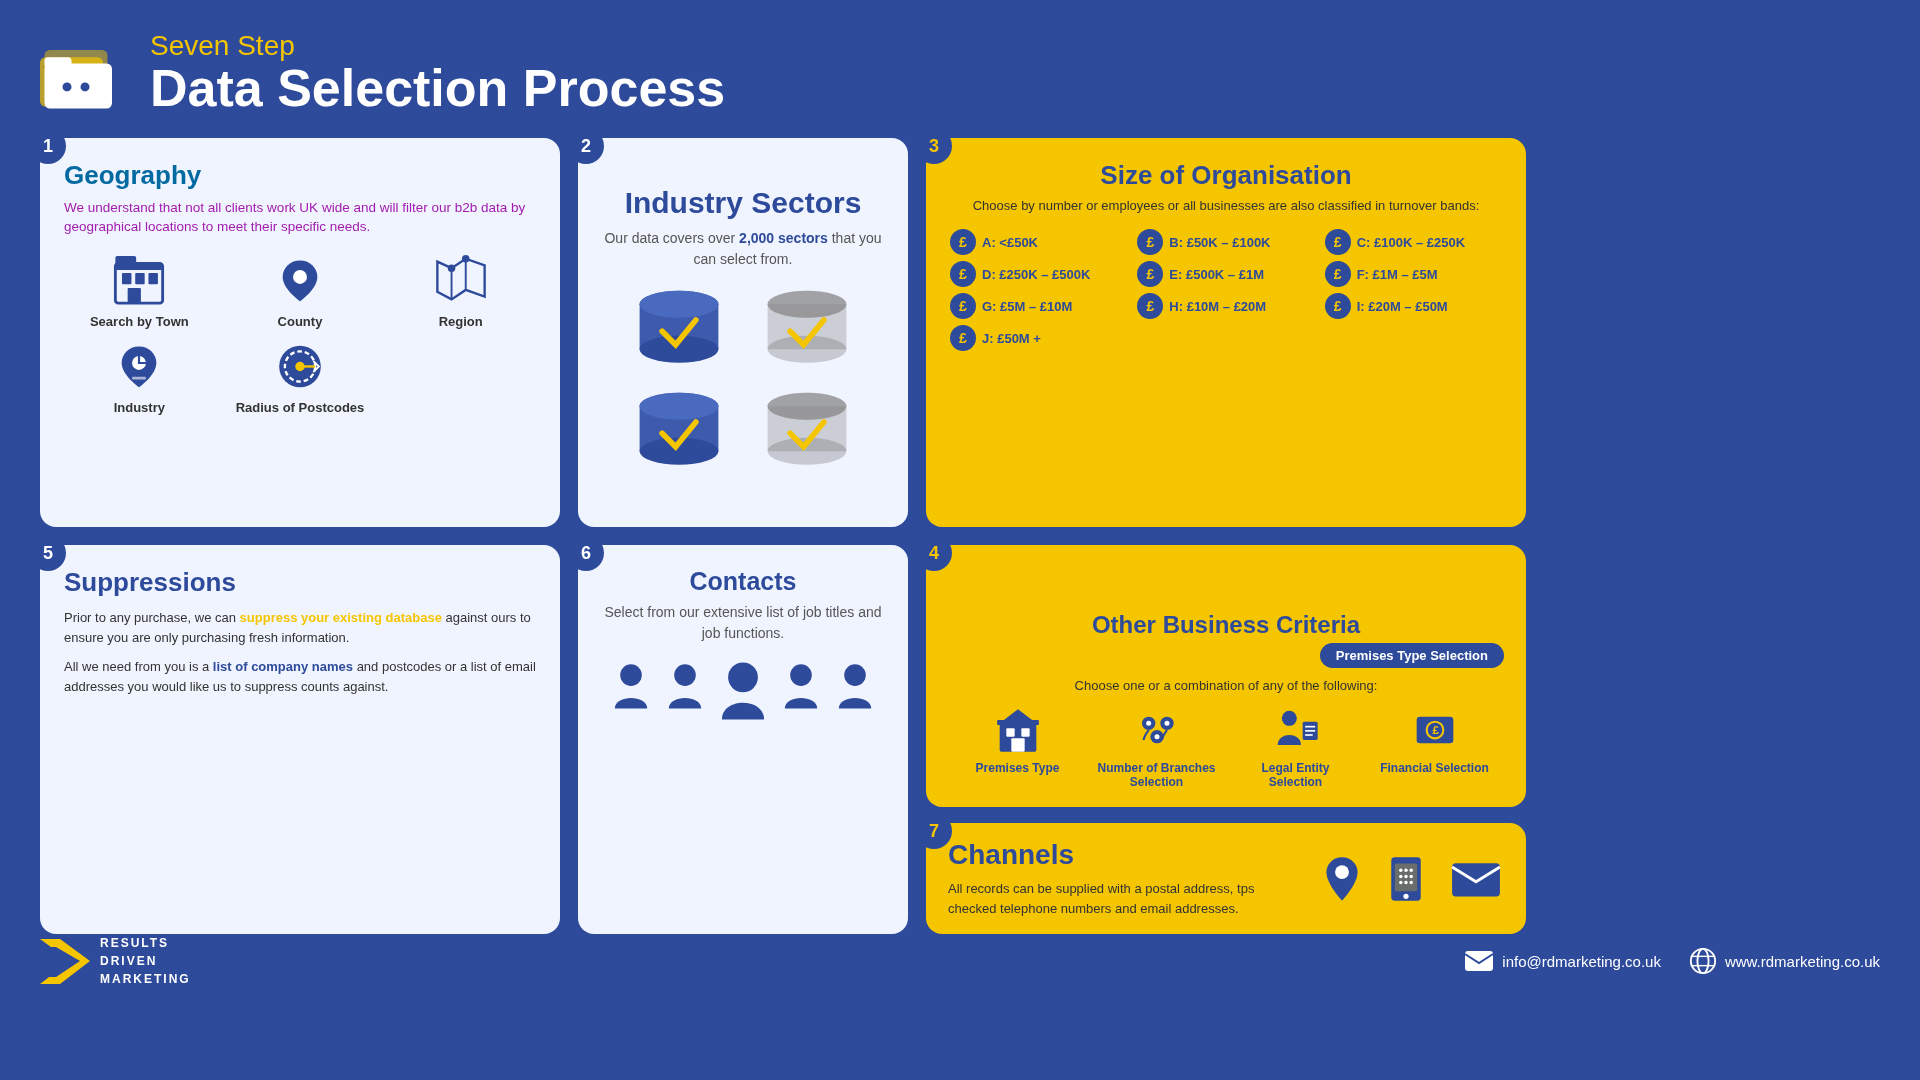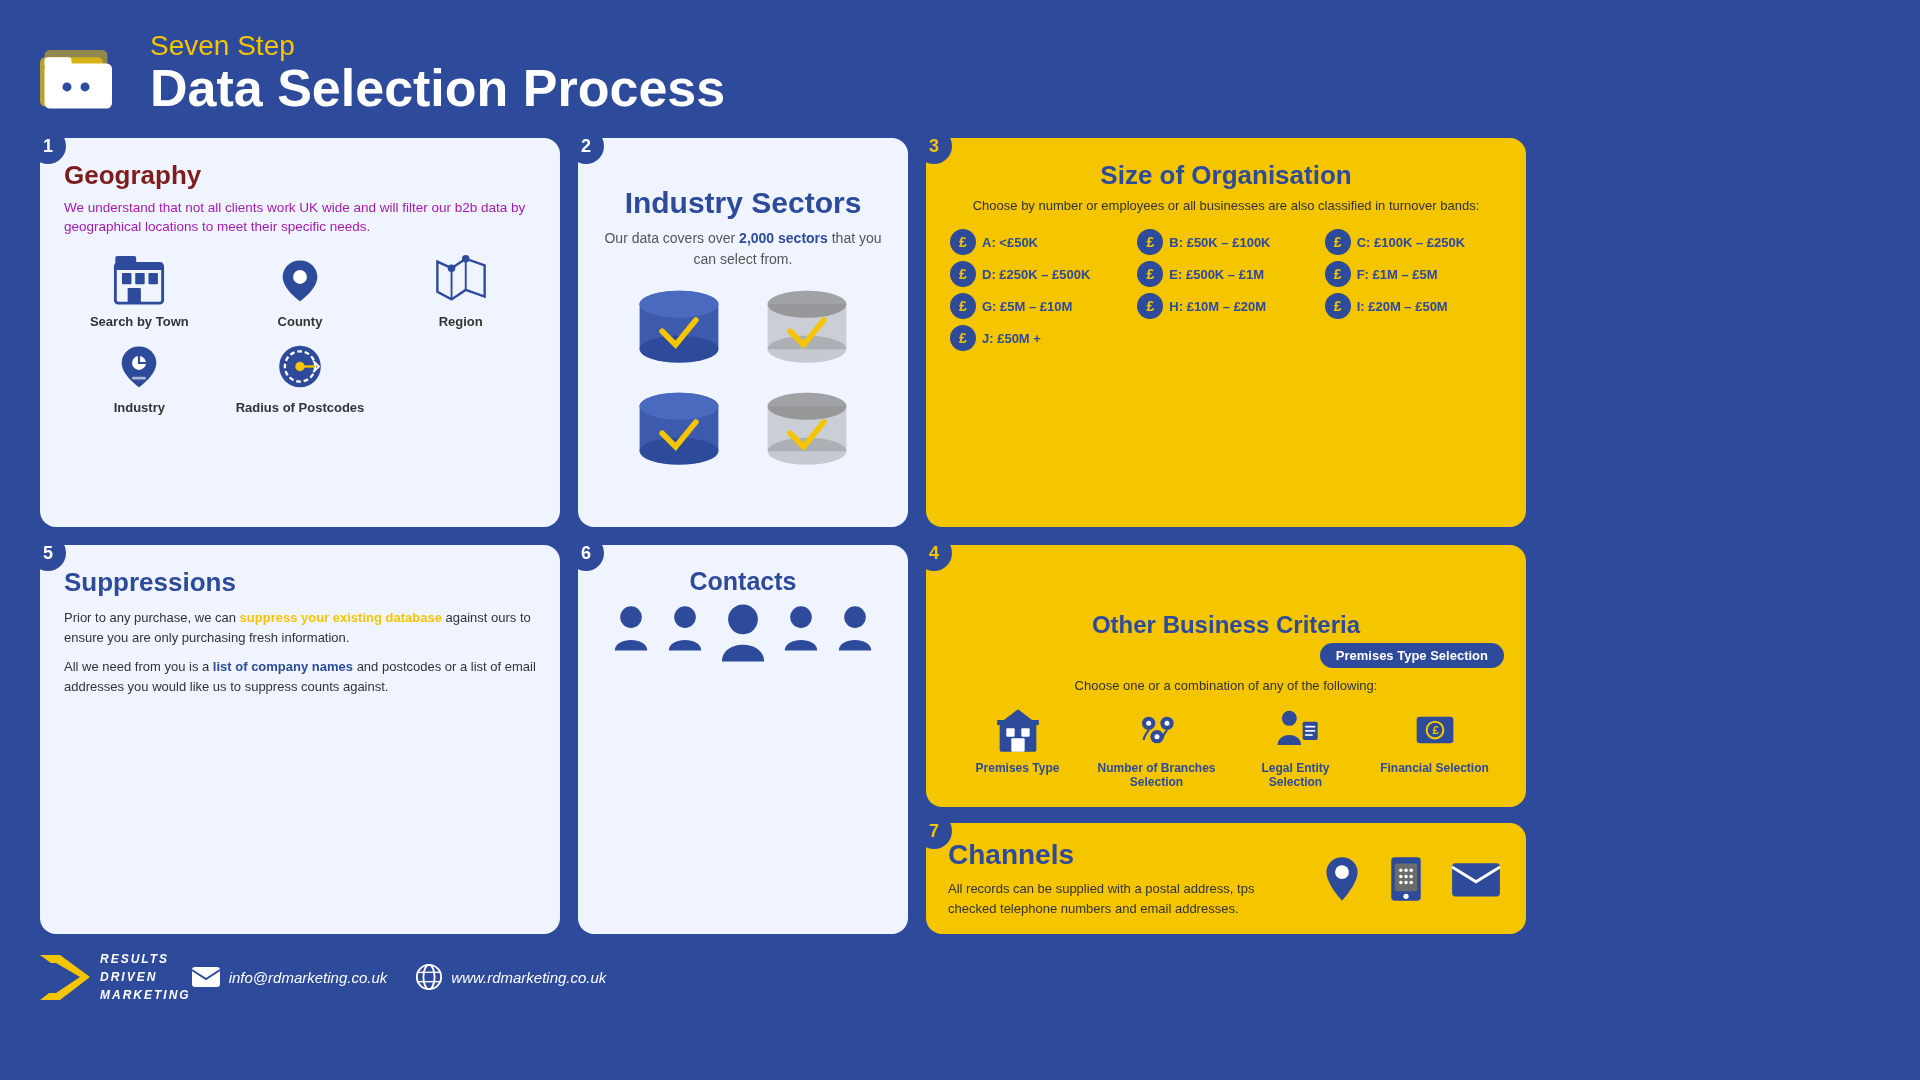--- a/index.html
+++ b/index.html
@@ -98,7 +98,7 @@
     }
 
     .card-title {
-      color: #7f1d1d;
+      color: #0369a1;
       font-size: 26px;
       font-weight: 900;
       margin-bottom: 8px;

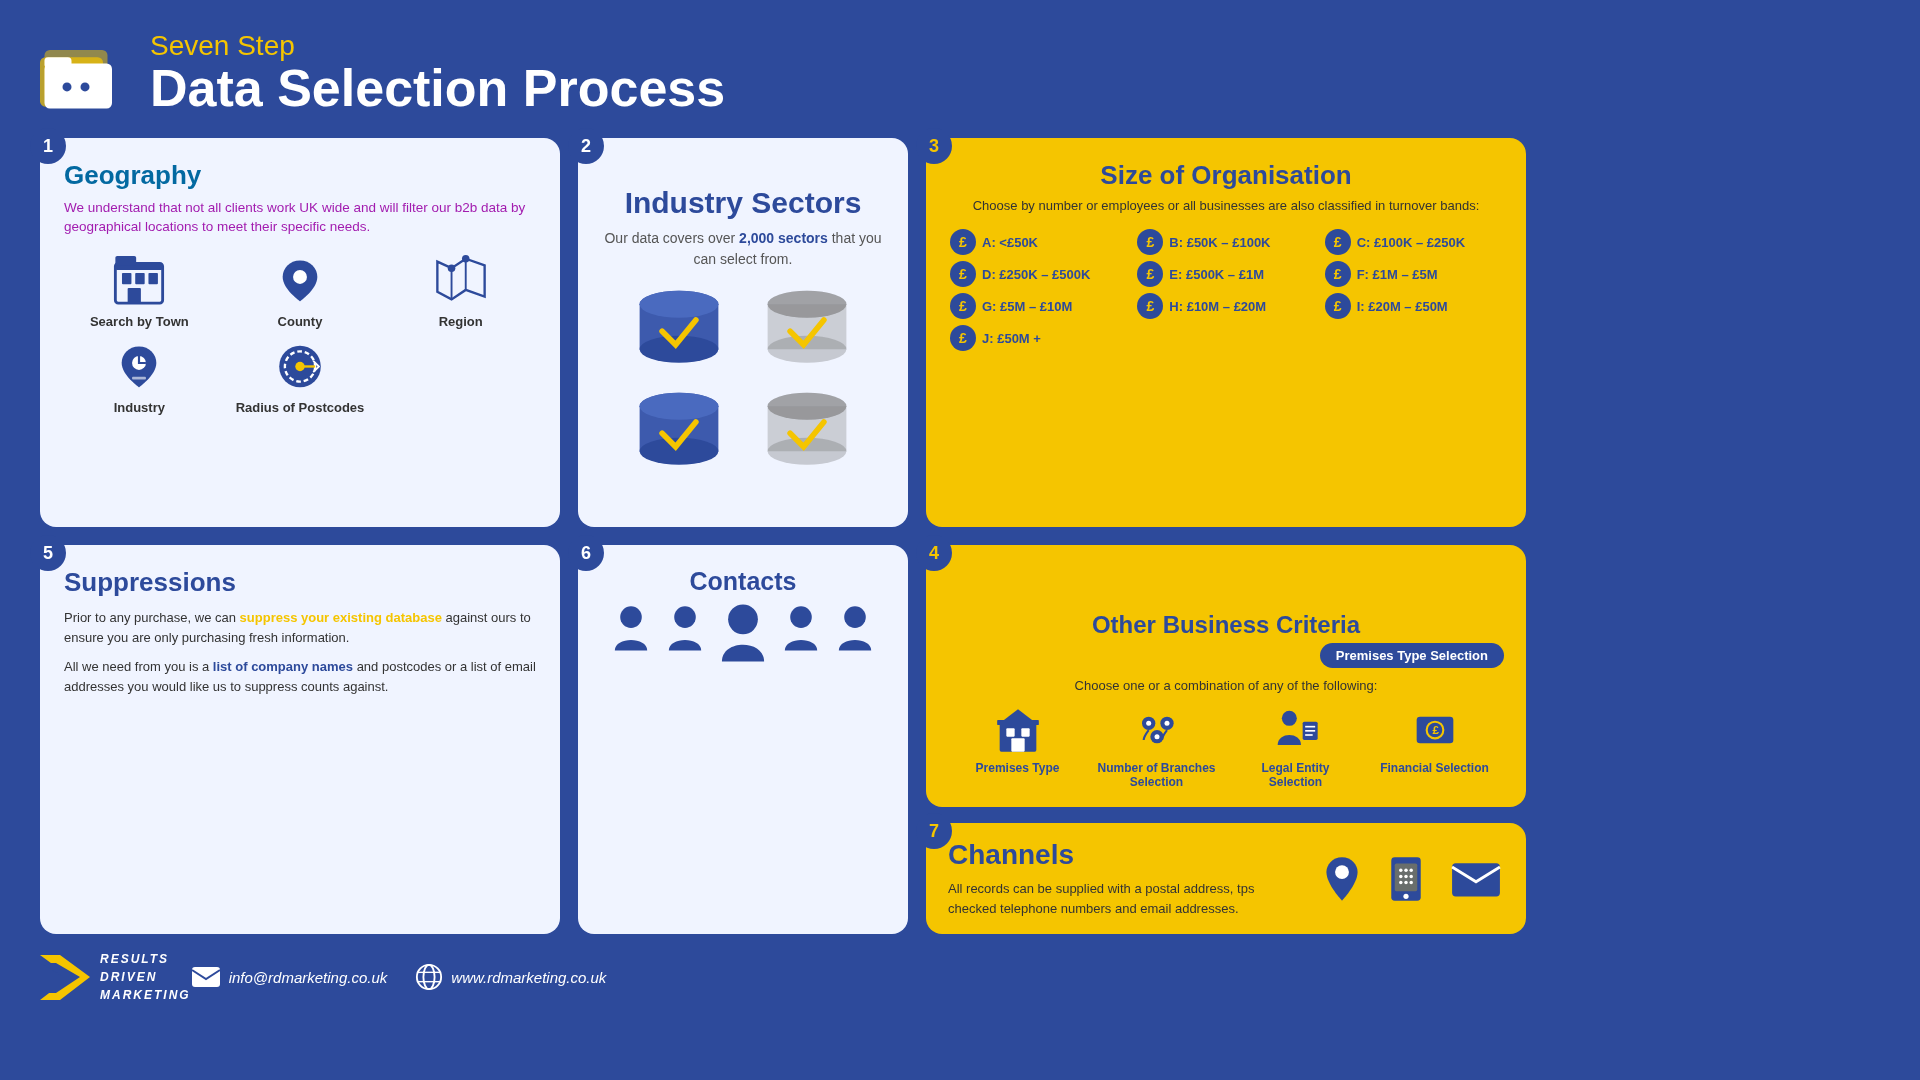--- a/index.html
+++ b/index.html
@@ -610,6 +610,7 @@
     <div class="contacts-card" style="grid-column:2; grid-row:2; position:relative;">
       <div class="step-badge">6</div>
       <div class="contacts-title">Contacts</div>
+      <div class="contacts-desc">Select from our extensive list of job titles and job functions.</div>
       <div class="contact-person-icons">
 
         <svg viewBox="0 0 40 50" width="44" height="54" xmlns="http://www.w3.org/2000/svg">

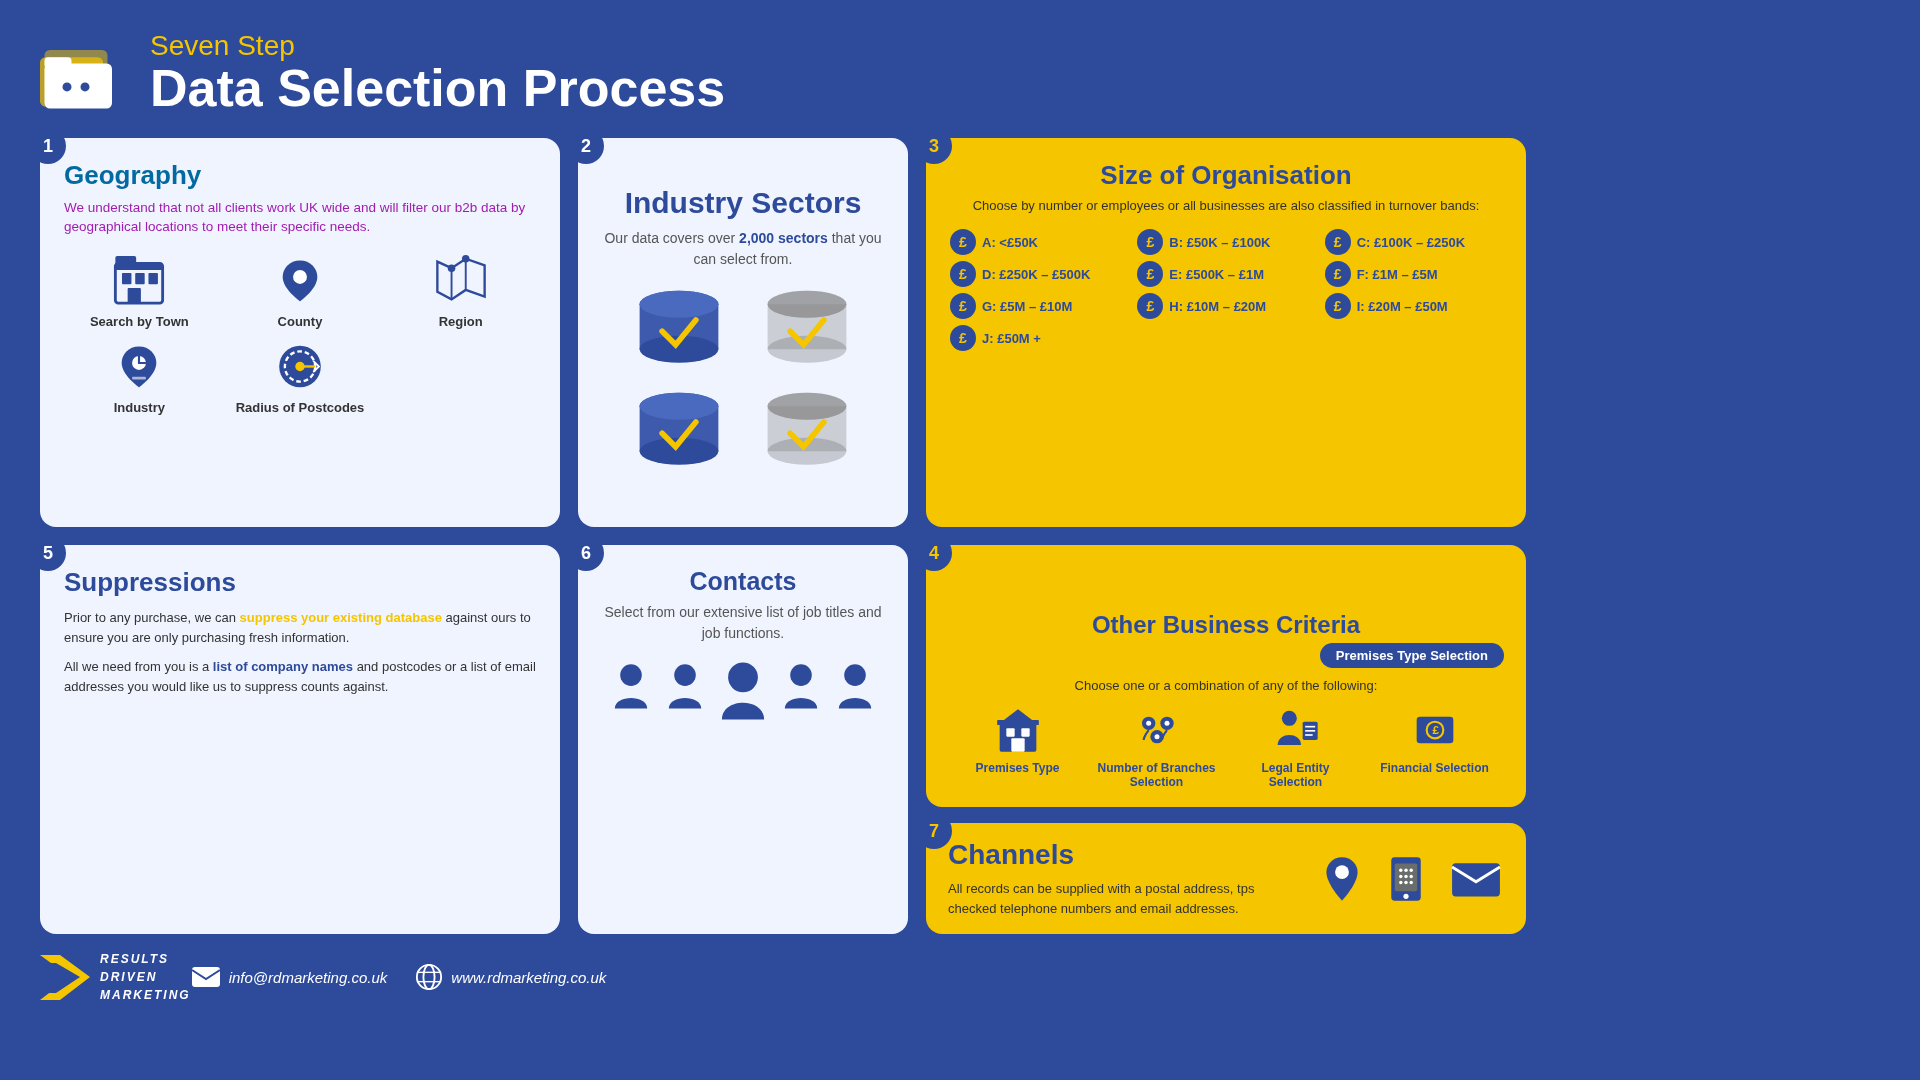--- a/index.html
+++ b/index.html
@@ -326,9 +326,9 @@
     
     .footer {
       display: flex;
-      align-items: center;
-      margin-top: 16px;
-      font-style: italic;
+      justify-content: space-between;
+      align-items: center;
+      margin-top: 0;
     }
 
     .footer-logo {

